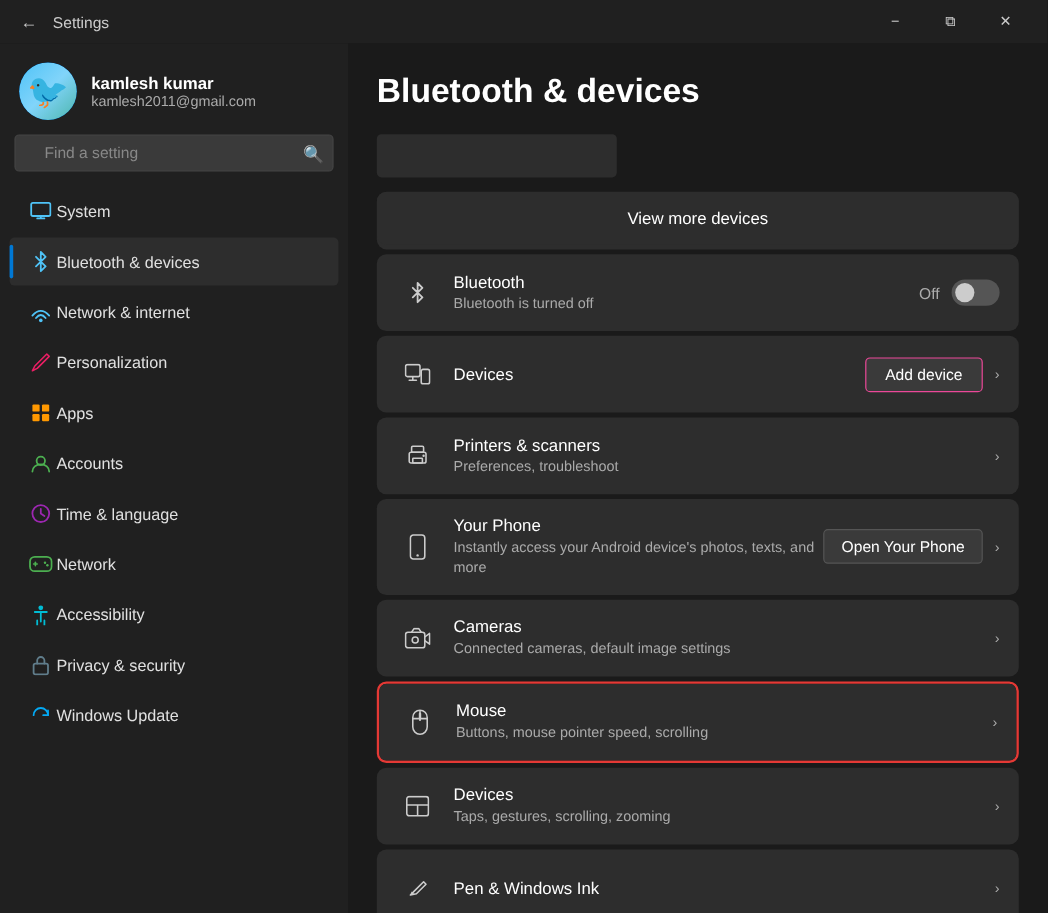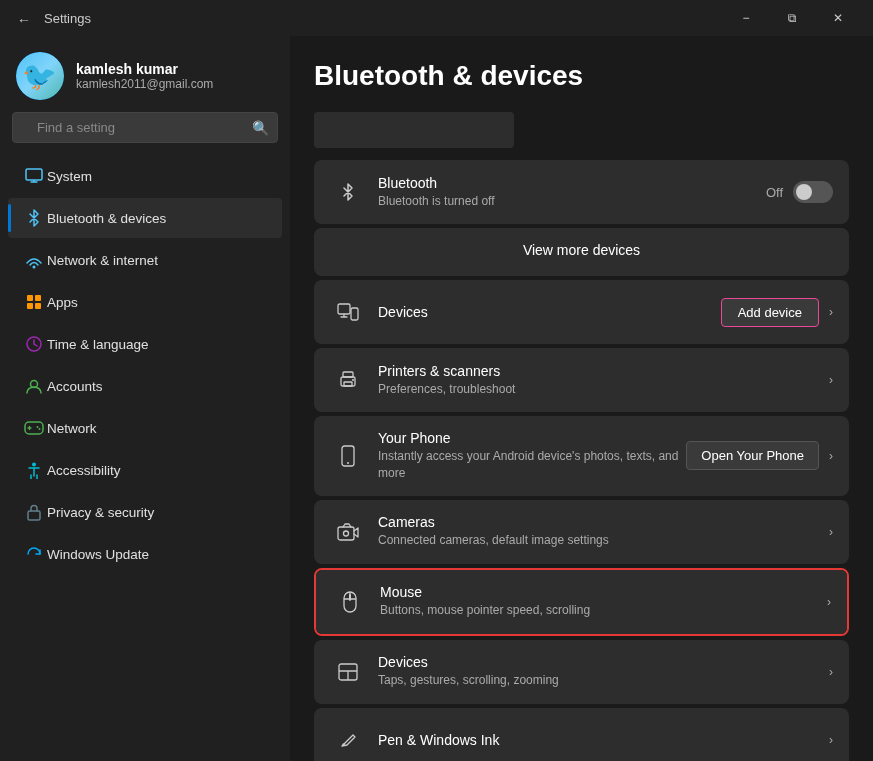--- a/index.html
+++ b/index.html
@@ -428,6 +428,12 @@
     <div class="search-bar-top"></div>
 
     <div class="settings-card">
+      <div class="view-more-row">
+        <span class="view-more-label">View more devices</span>
+      </div>
+    </div>
+
+    <div class="settings-card">
       <div class="settings-row">
         <div class="row-icon">
           <svg width="18" height="20" viewBox="0 0 18 20" fill="none">
@@ -442,12 +448,6 @@
           <span class="toggle-label">Off</span>
           <div class="toggle off"></div>
         </div>
-      </div>
-    </div>
-
-    <div class="settings-card">
-      <div class="view-more-row">
-        <span class="view-more-label">View more devices</span>
       </div>
     </div>
 

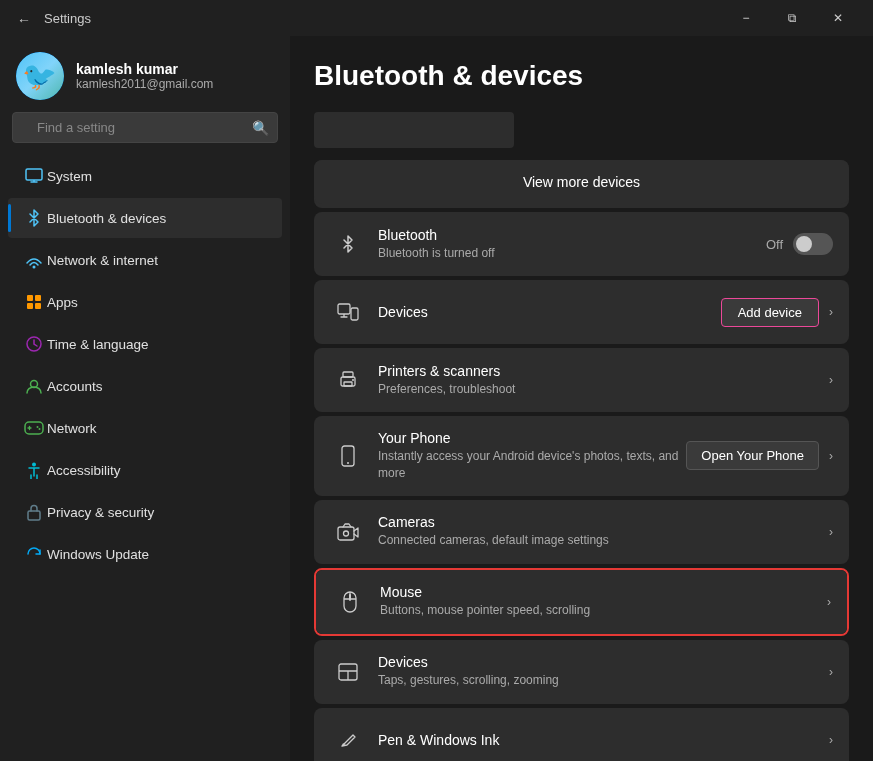--- a/index.html
+++ b/index.html
@@ -345,6 +345,14 @@
       <span class="nav-label">Network &amp; internet</span>
     </div>
 
+    <div class="nav-item">
+      <div class="nav-icon icon-personalization">
+        <svg width="18" height="18" viewBox="0 0 18 18" fill="none">
+          <path d="M14 2L16 4L6 14L2 16L4 12Z" stroke="#e91e63" stroke-width="1.3" stroke-linecap="round" stroke-linejoin="round" fill="none"></path>
+        </svg>
+      </div>
+      <span class="nav-label">Personalization</span>
+    </div>
 
     <div class="nav-item">
       <div class="nav-icon icon-apps">

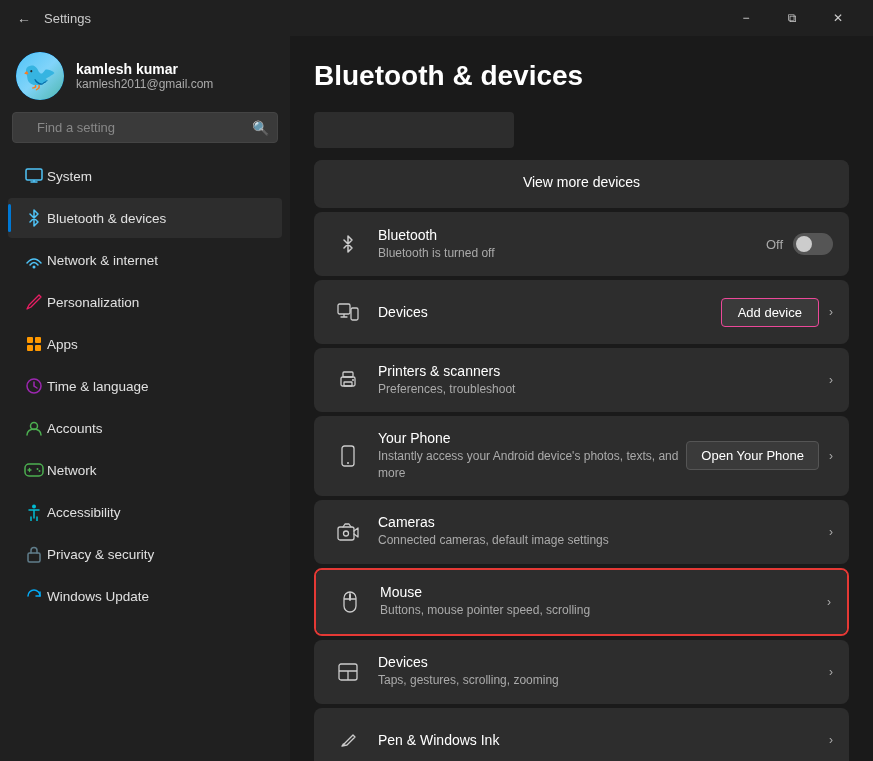--- a/index.html
+++ b/index.html
@@ -367,6 +367,16 @@
     </div>
 
     <div class="nav-item">
+      <div class="nav-icon icon-accounts">
+        <svg width="18" height="18" viewBox="0 0 18 18" fill="none">
+          <circle cx="9" cy="7" r="3.5" stroke="#4caf50" stroke-width="1.5" fill="none"></circle>
+          <path d="M2 16c0-3.5 3-6 7-6s7 2.5 7 6" stroke="#4caf50" stroke-width="1.5" stroke-linecap="round" fill="none"></path>
+        </svg>
+      </div>
+      <span class="nav-label">Accounts</span>
+    </div>
+
+    <div class="nav-item">
       <div class="nav-icon icon-time">
         <svg width="18" height="18" viewBox="0 0 18 18" fill="none">
           <circle cx="9" cy="9" r="7" stroke="#9c27b0" stroke-width="1.5" fill="none"></circle>
@@ -374,16 +384,6 @@
         </svg>
       </div>
       <span class="nav-label">Time &amp; language</span>
-    </div>
-
-    <div class="nav-item">
-      <div class="nav-icon icon-accounts">
-        <svg width="18" height="18" viewBox="0 0 18 18" fill="none">
-          <circle cx="9" cy="7" r="3.5" stroke="#4caf50" stroke-width="1.5" fill="none"></circle>
-          <path d="M2 16c0-3.5 3-6 7-6s7 2.5 7 6" stroke="#4caf50" stroke-width="1.5" stroke-linecap="round" fill="none"></path>
-        </svg>
-      </div>
-      <span class="nav-label">Accounts</span>
     </div>
 
     <div class="nav-item">

